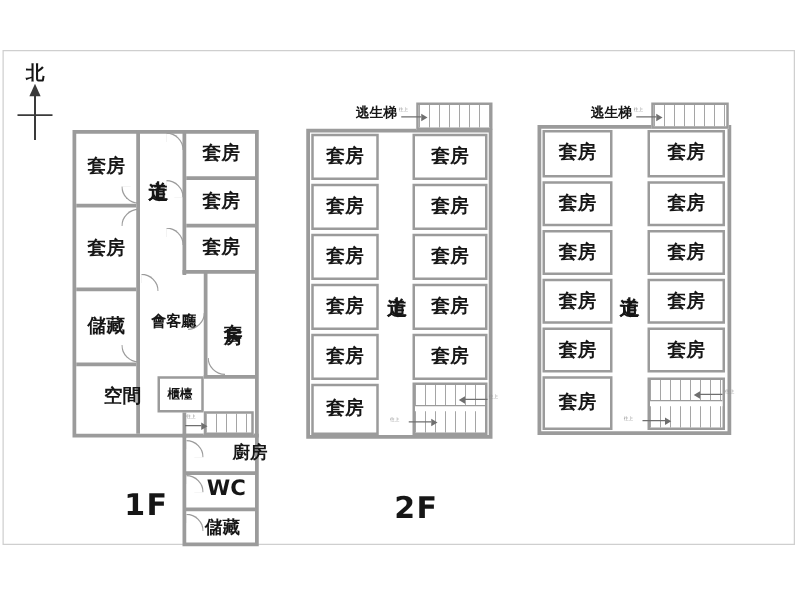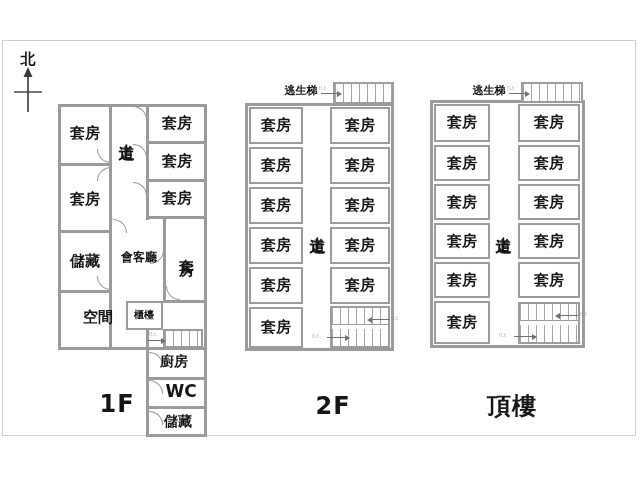--- a/index.html
+++ b/index.html
@@ -89,7 +89,7 @@
   <div class="lbl" style="left:177px;top:161px;">套房</div>
   <div class="lbl" style="left:177px;top:198px;">套房</div>
   <div class="lbl vlbl" style="left:186px;top:248px;">套房</div>
-  <div class="lbl" style="left:174px;top:362px;font-size:14px;">廚房</div>
+  <div class="lbl" style="left:200px;top:362px;font-size:14px;">廚房</div>
   <div class="lbl" style="left:181px;top:391px;font-size:17px;">WC</div>
   <div class="lbl" style="left:178px;top:422px;font-size:14px;">儲藏</div>
   <div class="lbl floor-title" style="left:117px;top:404px;">1F</div>

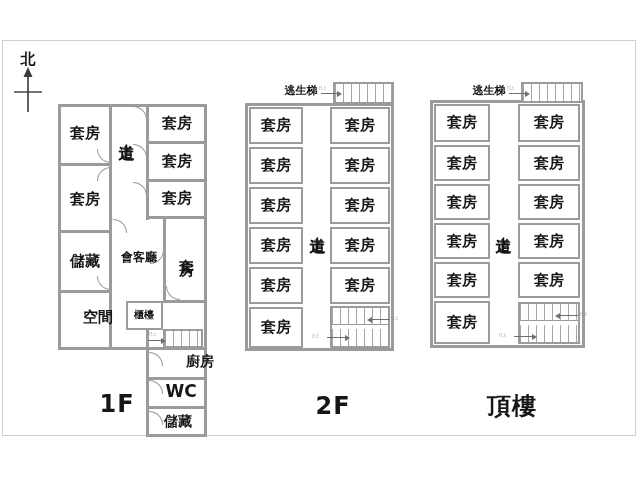--- a/index.html
+++ b/index.html
@@ -174,7 +174,6 @@
   <div class="lbl" style="left:549px;top:241px;">套房</div>
   <div class="lbl" style="left:549px;top:280px;">套房</div>
   <div class="lbl vlbl" style="left:503px;top:225px;font-size:16px;">走道</div>
-  <div class="lbl floor-title" style="left:512px;top:406px;">頂樓</div>
 
 </div>
 

